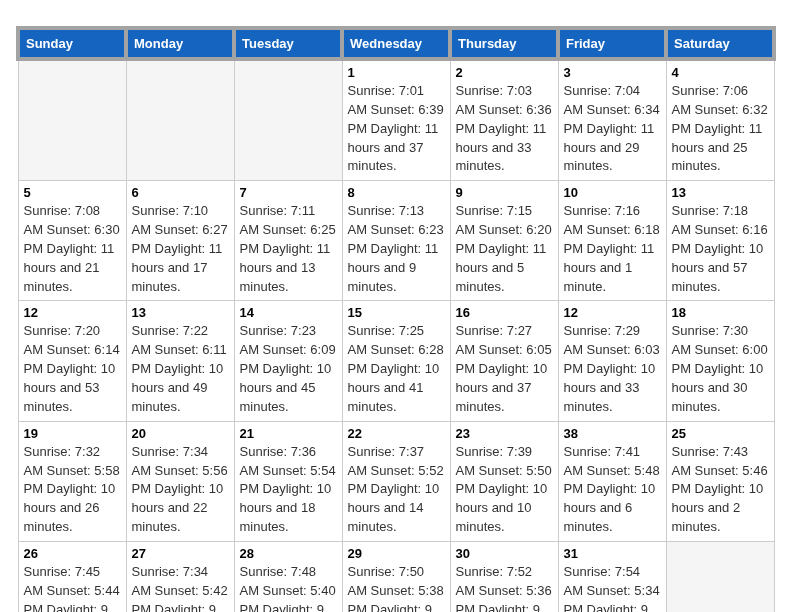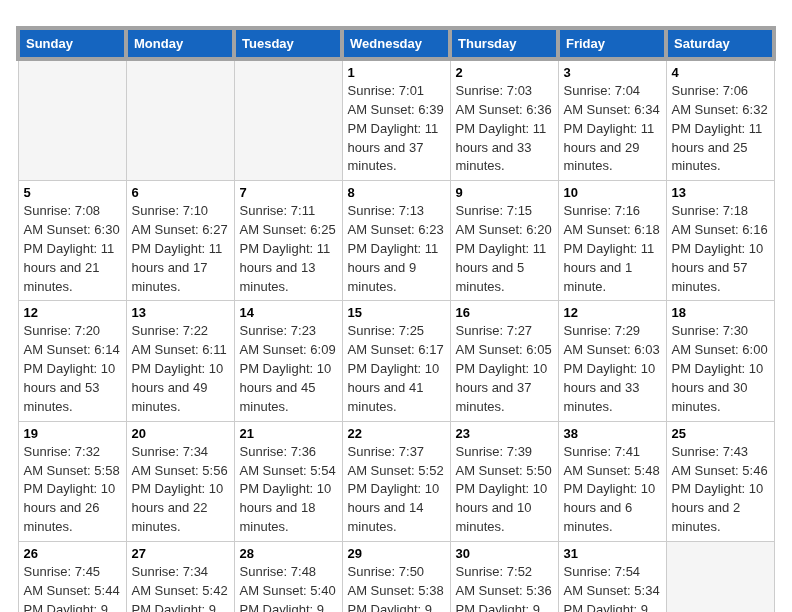--- a/index.html
+++ b/index.html
@@ -199,7 +199,7 @@
         <td>
           <div class="day-number">15</div>
           <div class="day-info">Sunrise: 7:25 AM
-Sunset: 6:17 PM
+Sunset: 6:28 PM
 Daylight: 10 hours
 and 41 minutes.</div>
         </td>

